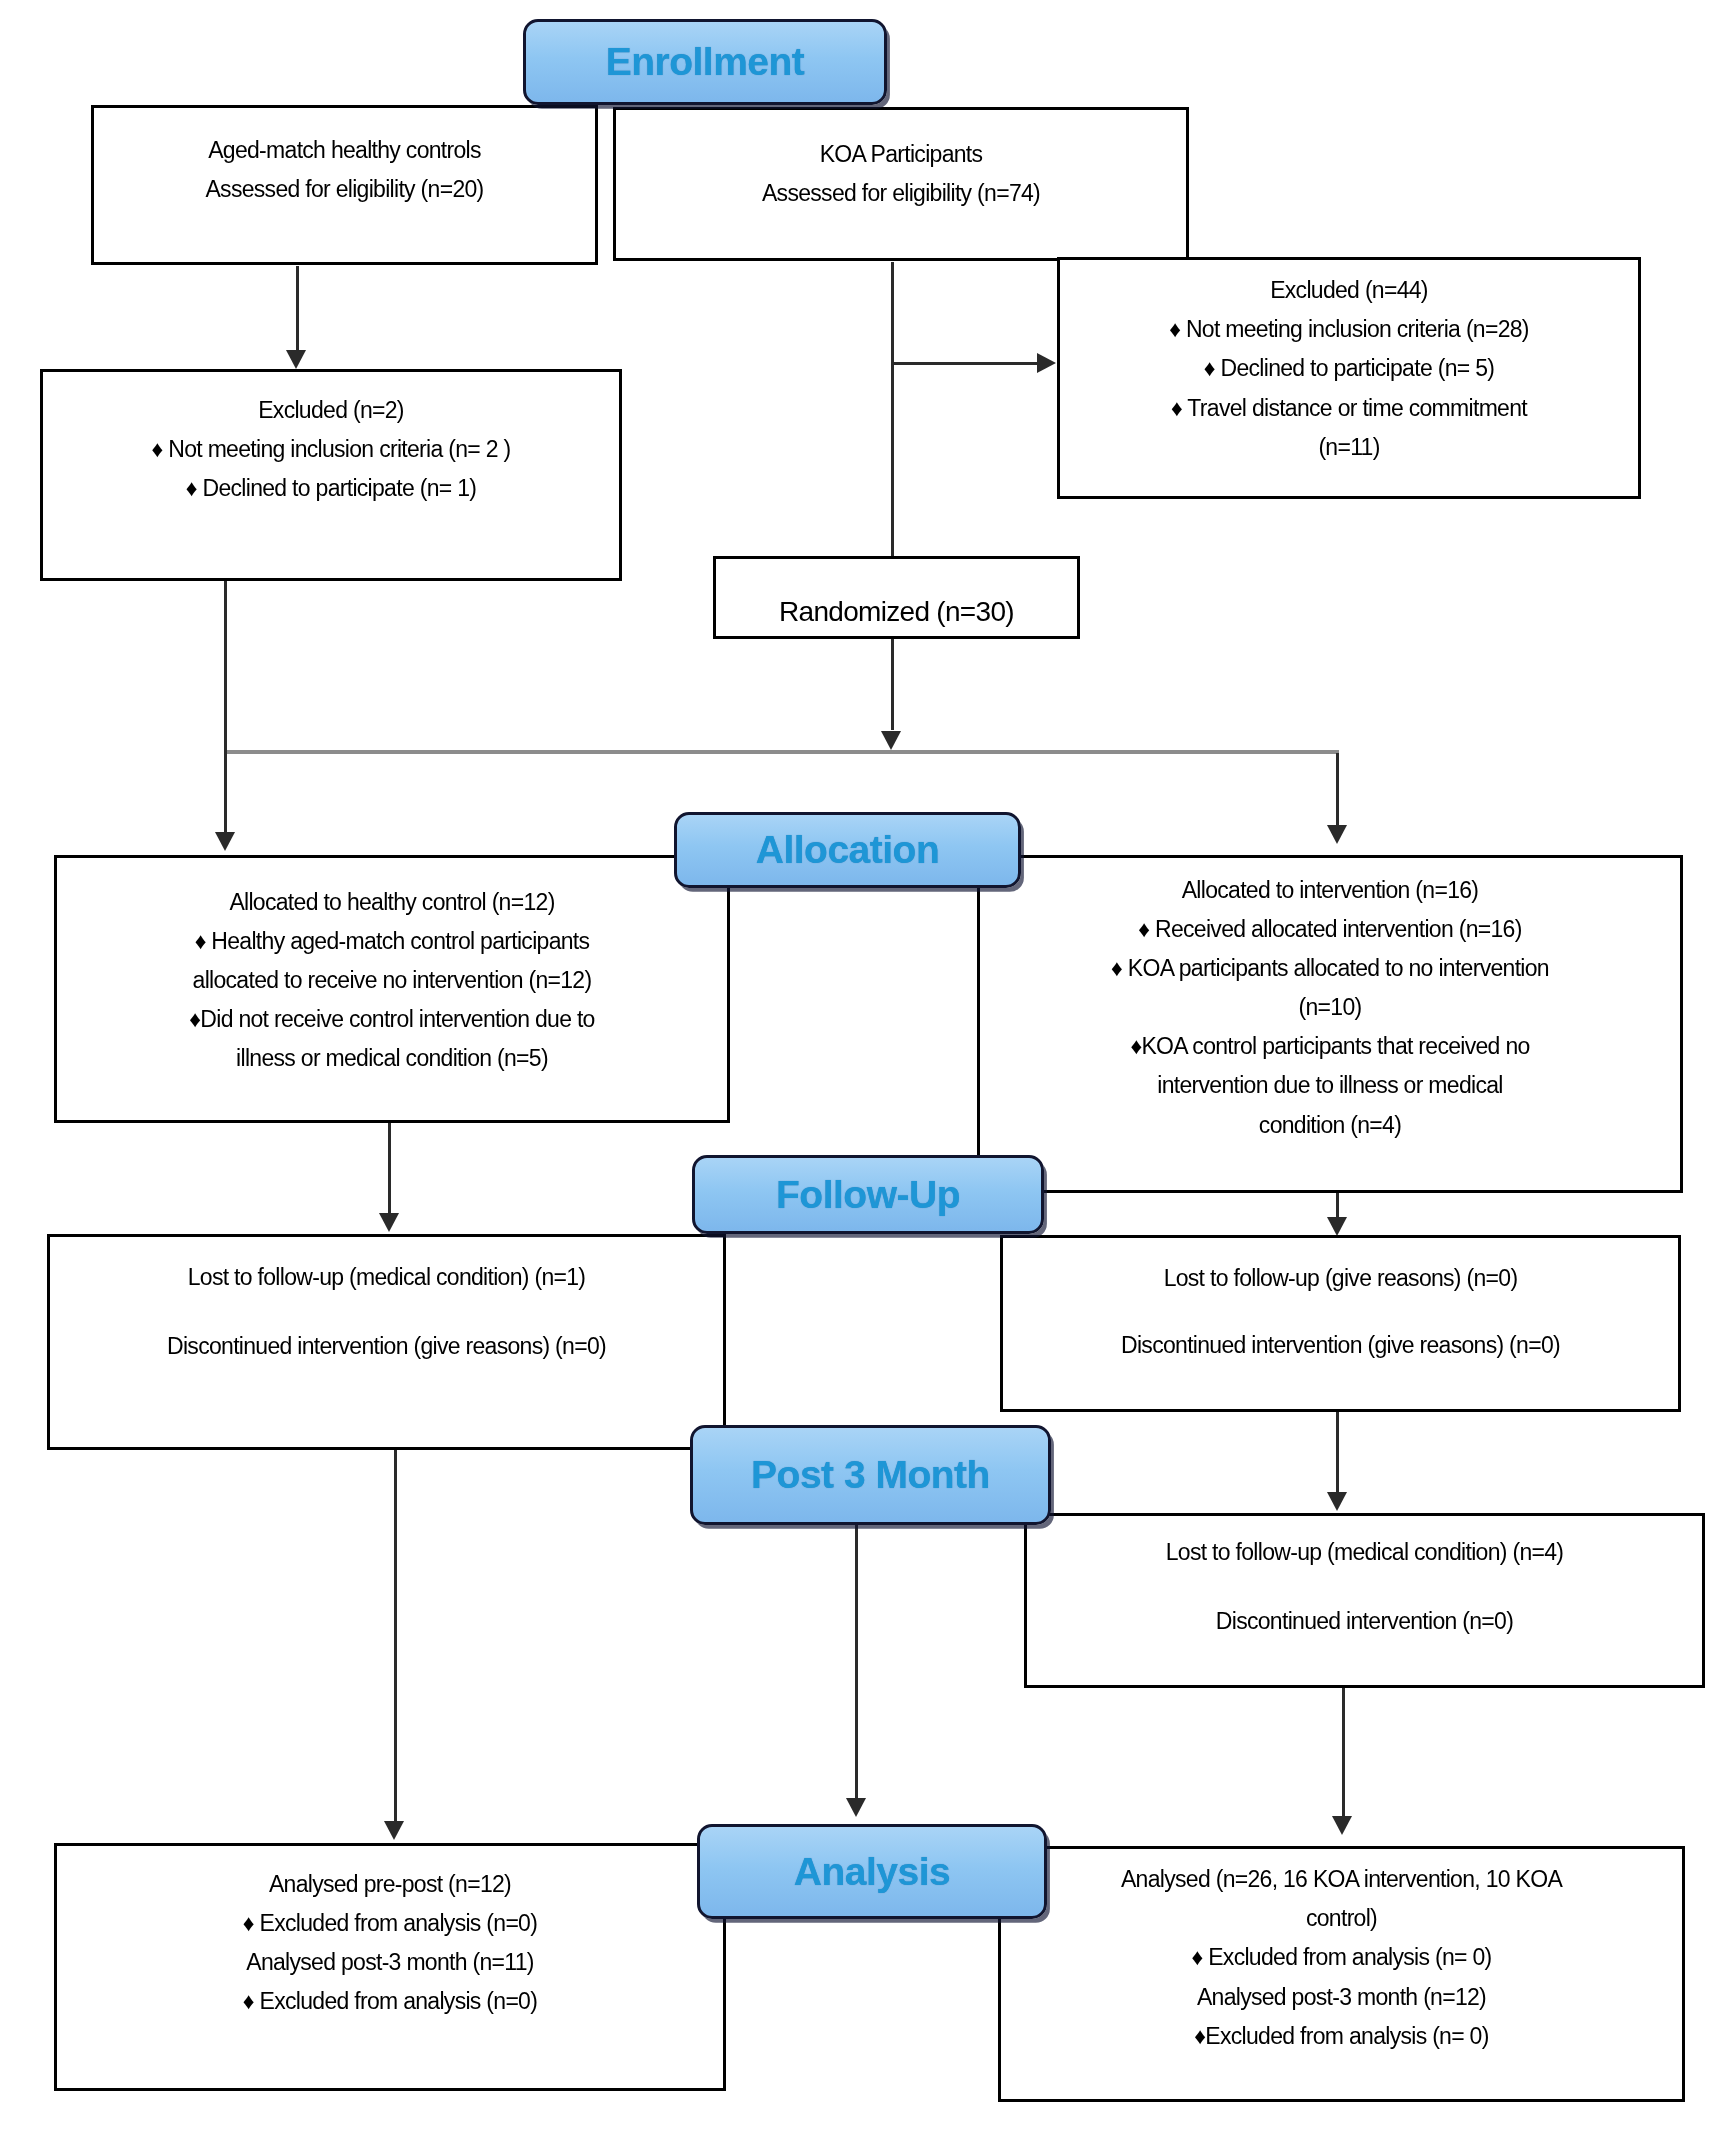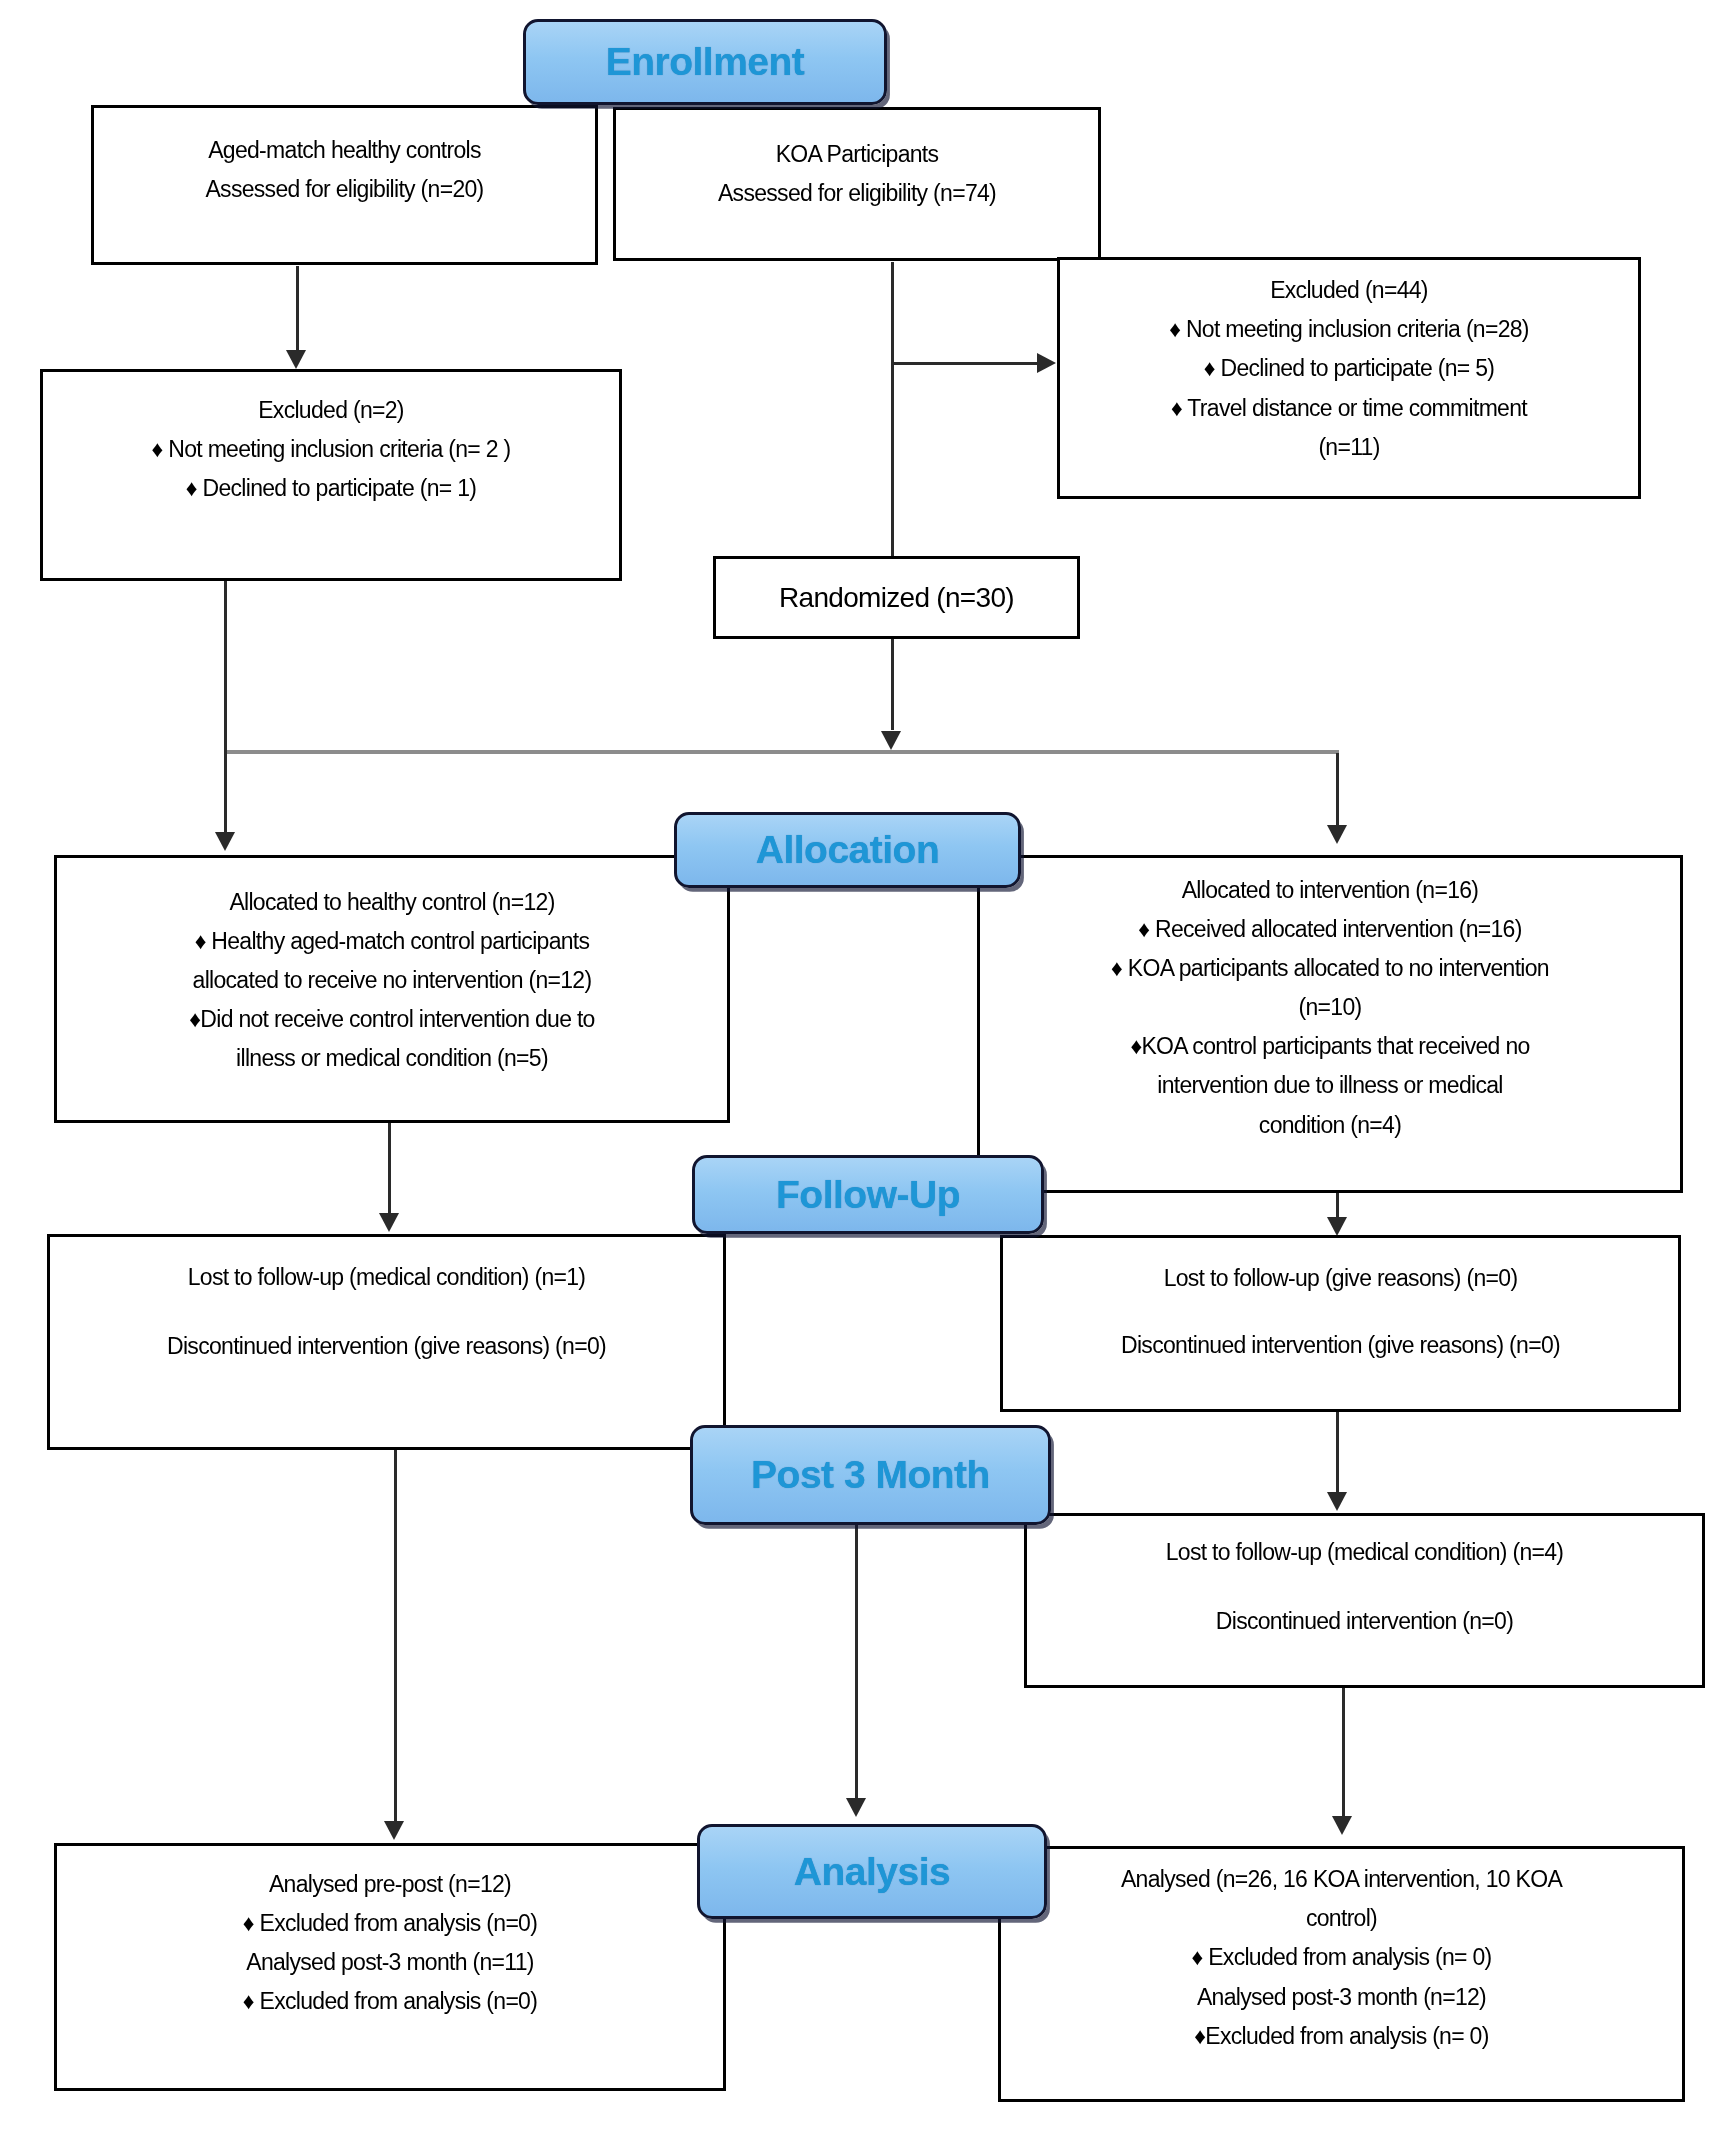--- a/index.html
+++ b/index.html
@@ -59,7 +59,7 @@
       <div class="bline">Assessed for eligibility (n=20)</div>
     </div>
 
-  <div class="box" style="left:613px;top:107px;width:488px;height:154px;padding-top:24.5px;align-items:center;">
+  <div class="box" style="left:613px;top:107px;width:576px;height:154px;padding-top:24.5px;align-items:center;">
       <div class="bline">KOA Participants</div>
       <div class="bline">Assessed for eligibility (n=74)</div>
     </div>

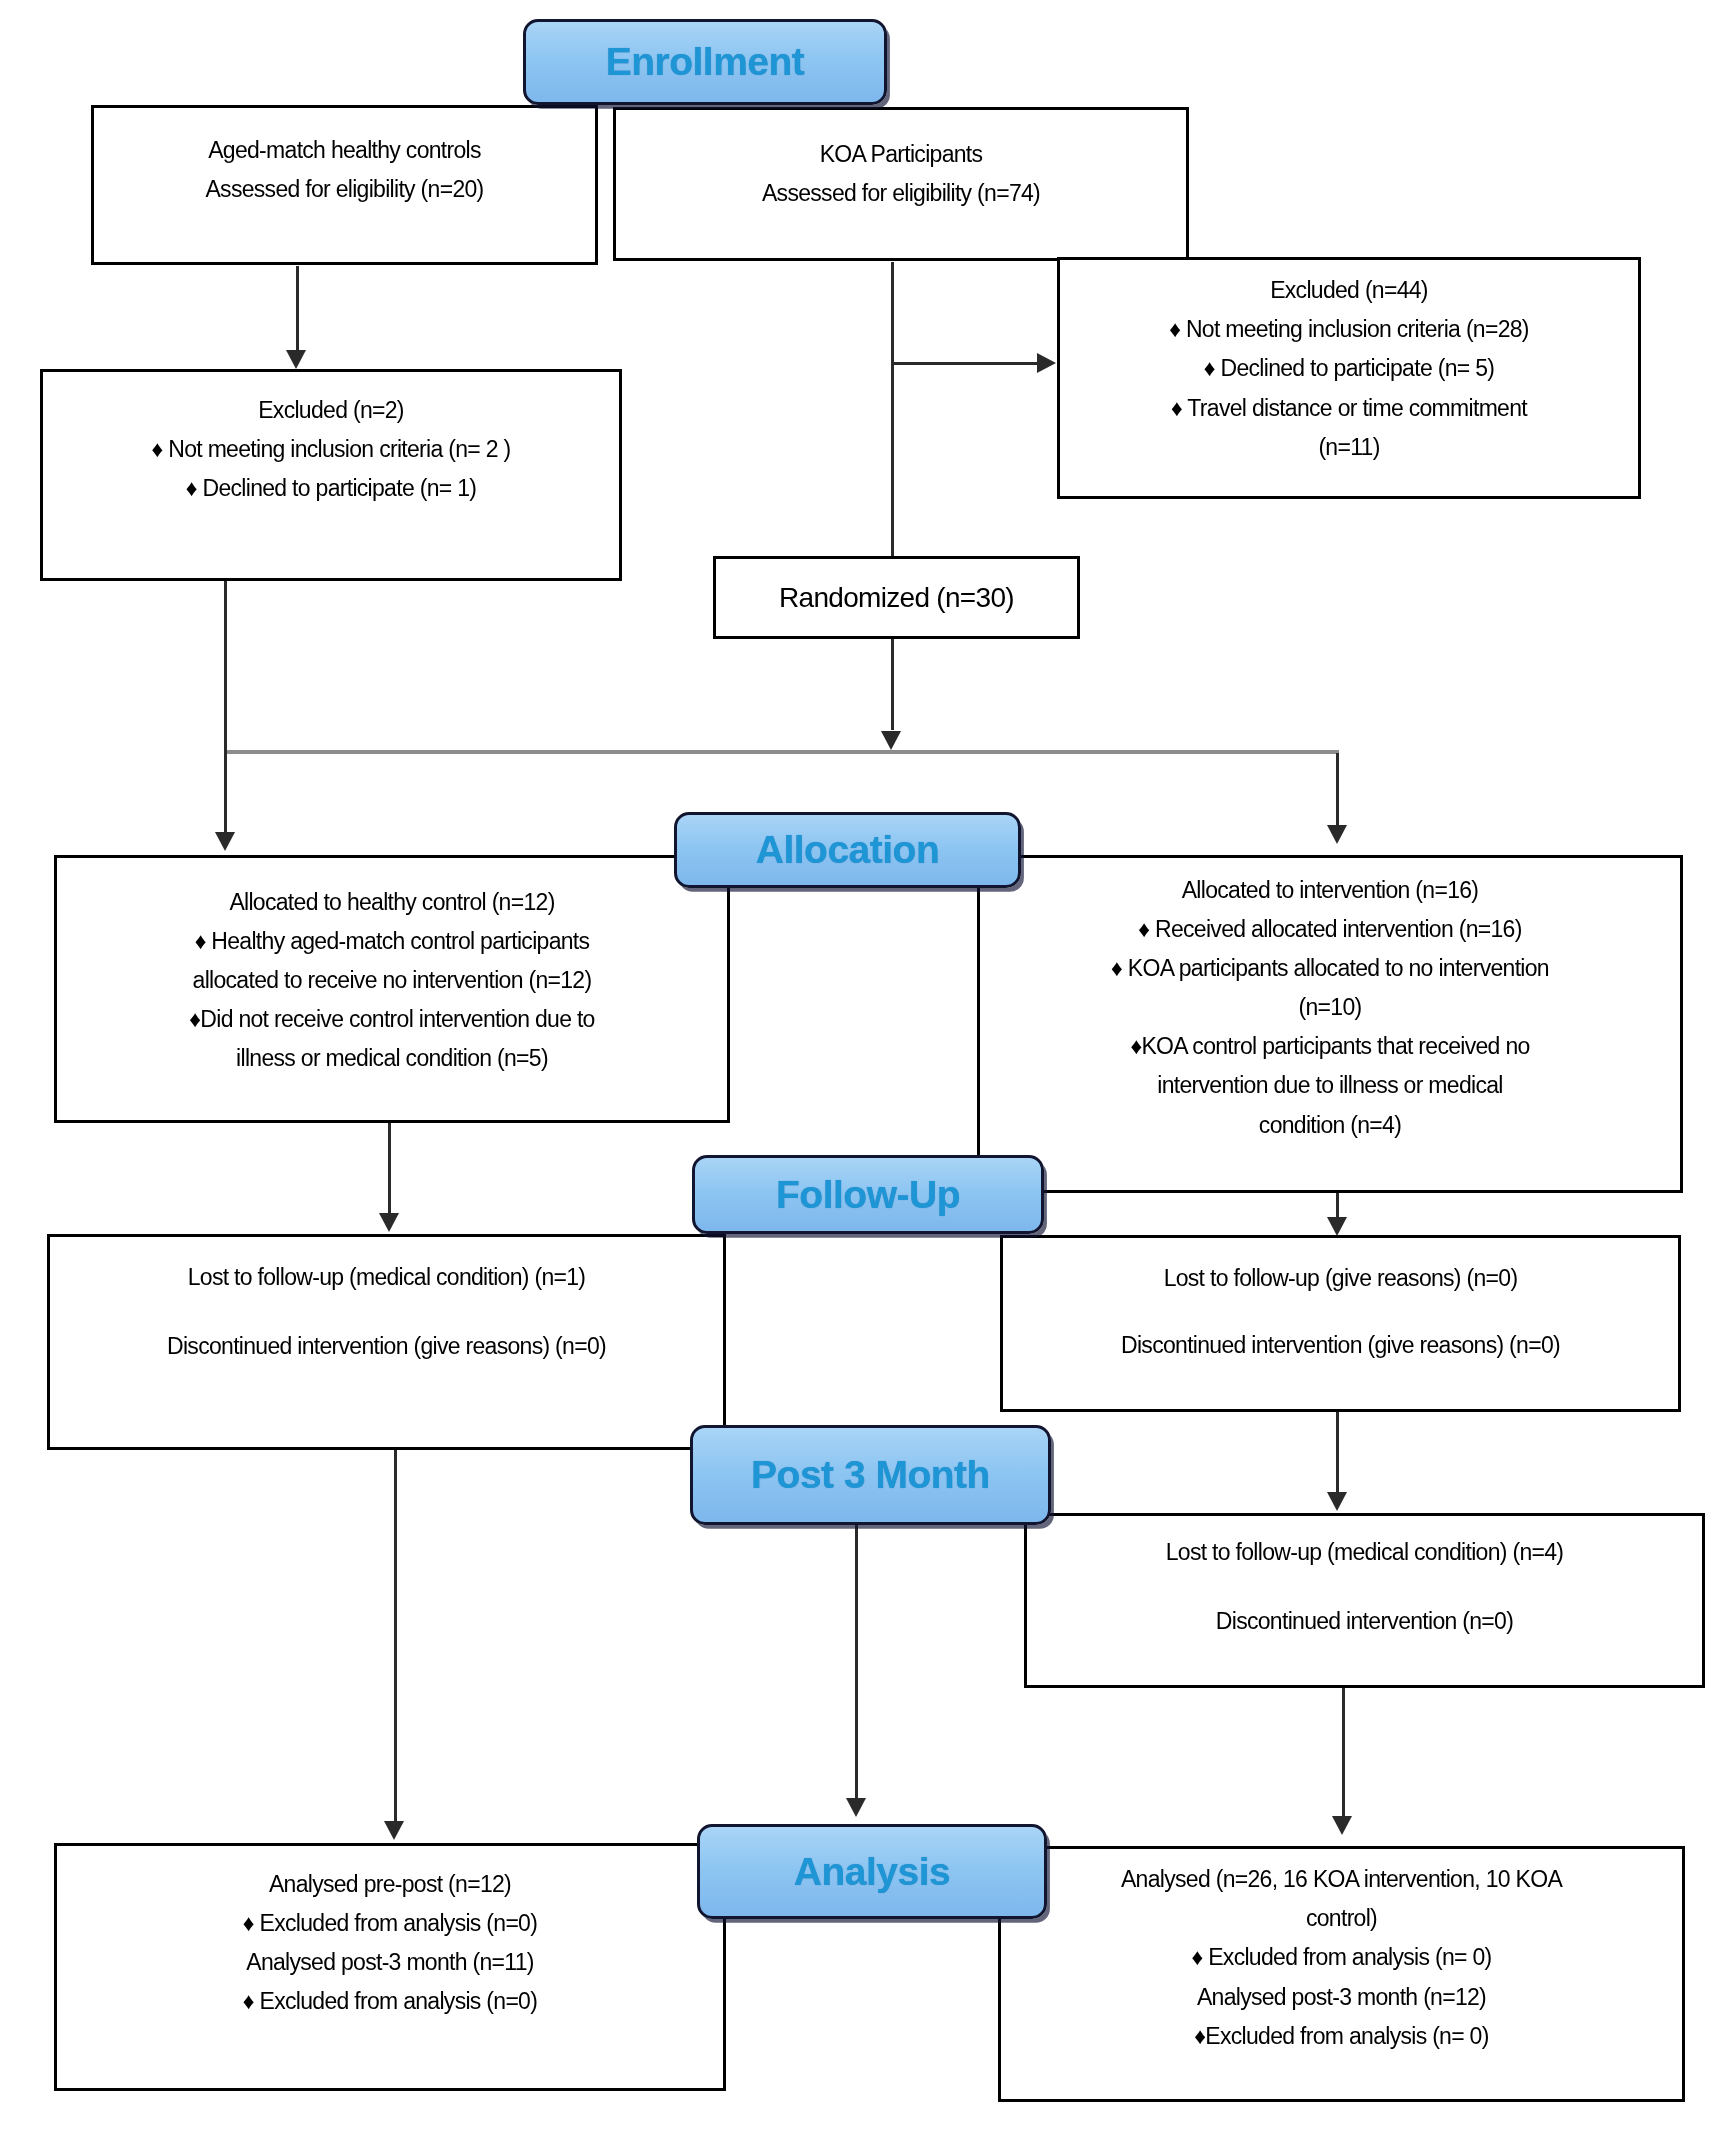--- a/index.html
+++ b/index.html
@@ -32,7 +32,7 @@
     font-size:23px;line-height:1.7;letter-spacing:-0.7px;
   }
   .box .bline{width:100%;}
-  .center{justify-content:center;}
+  .center{justify-content:flex-end;}
   
   .vline,.hline{position:absolute;background:var(--connector);z-index:1;}
   .jline{position:absolute;background:var(--junction-line);z-index:1;}

